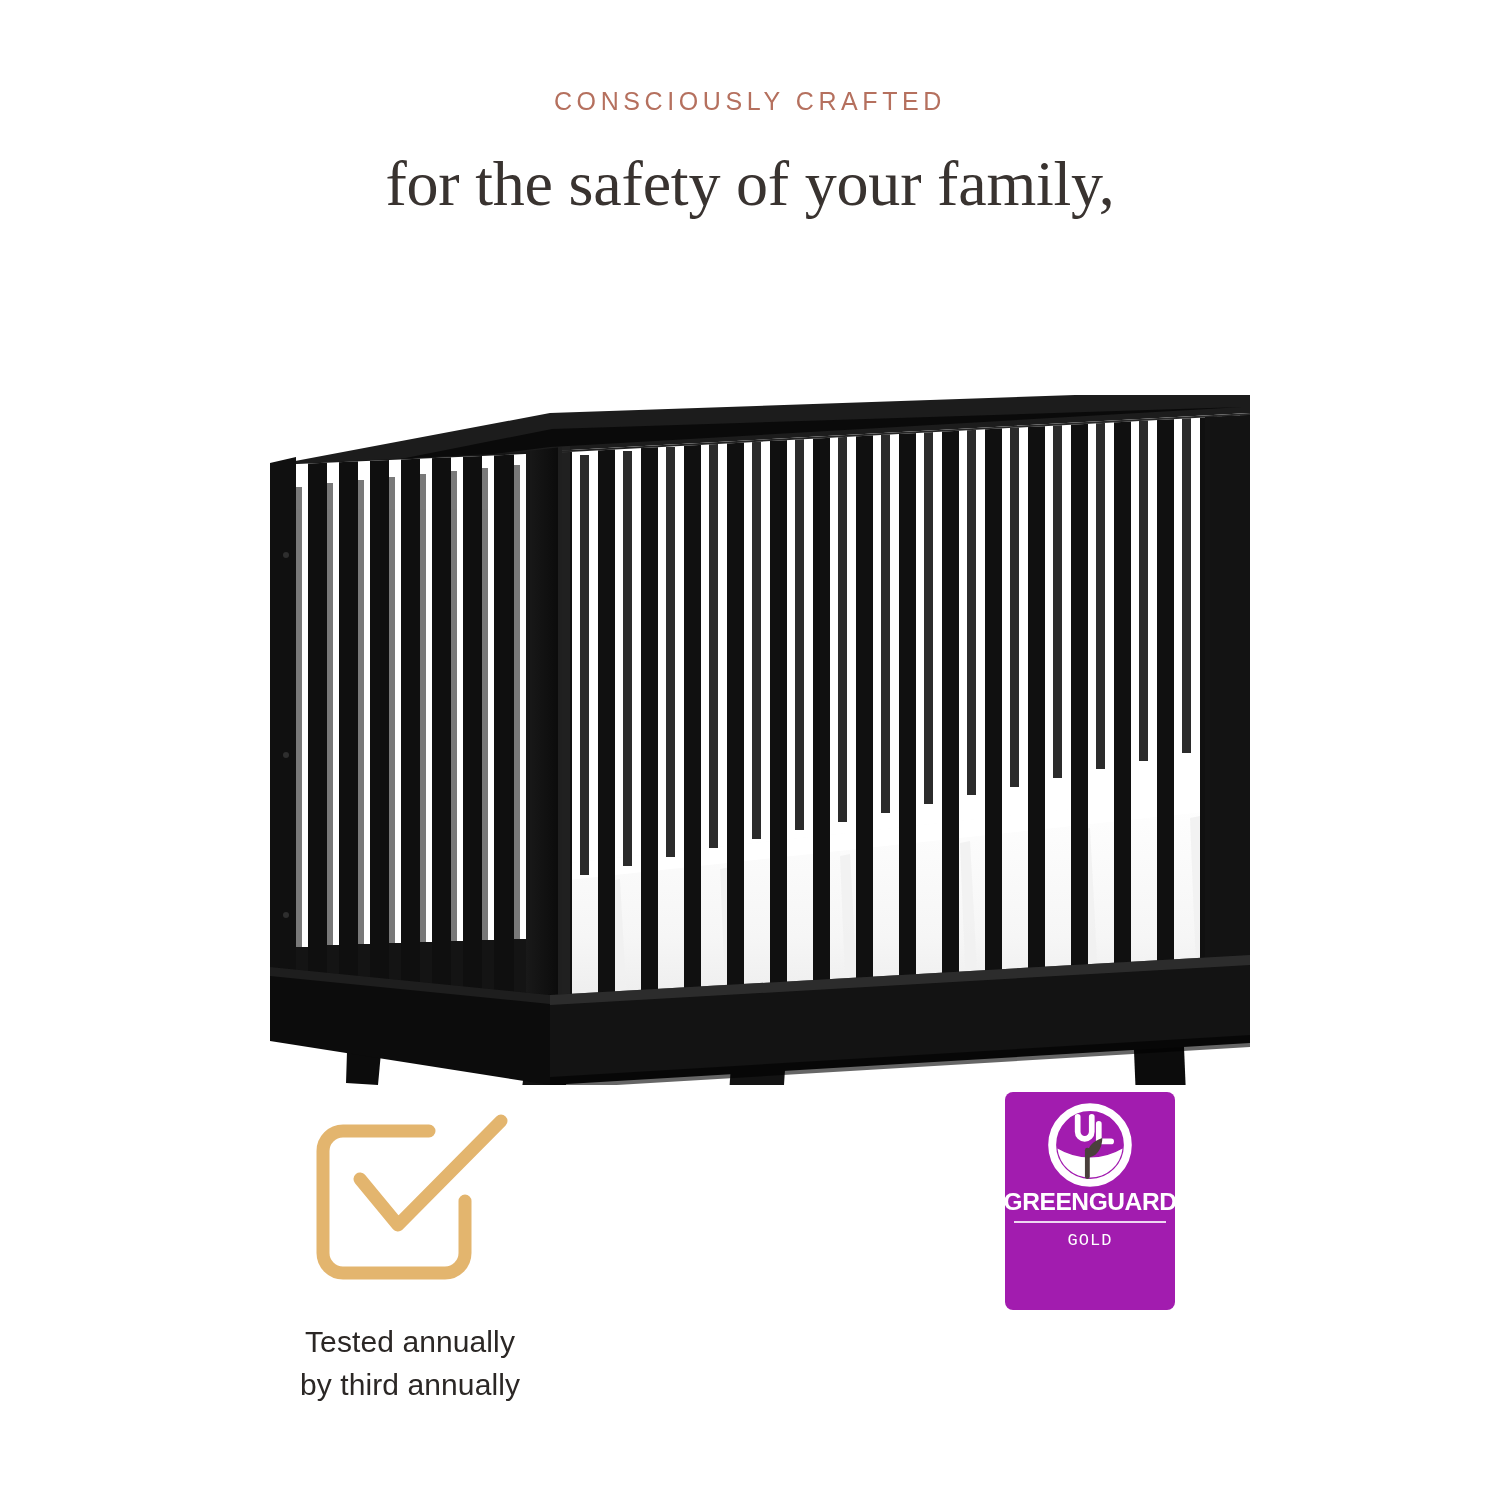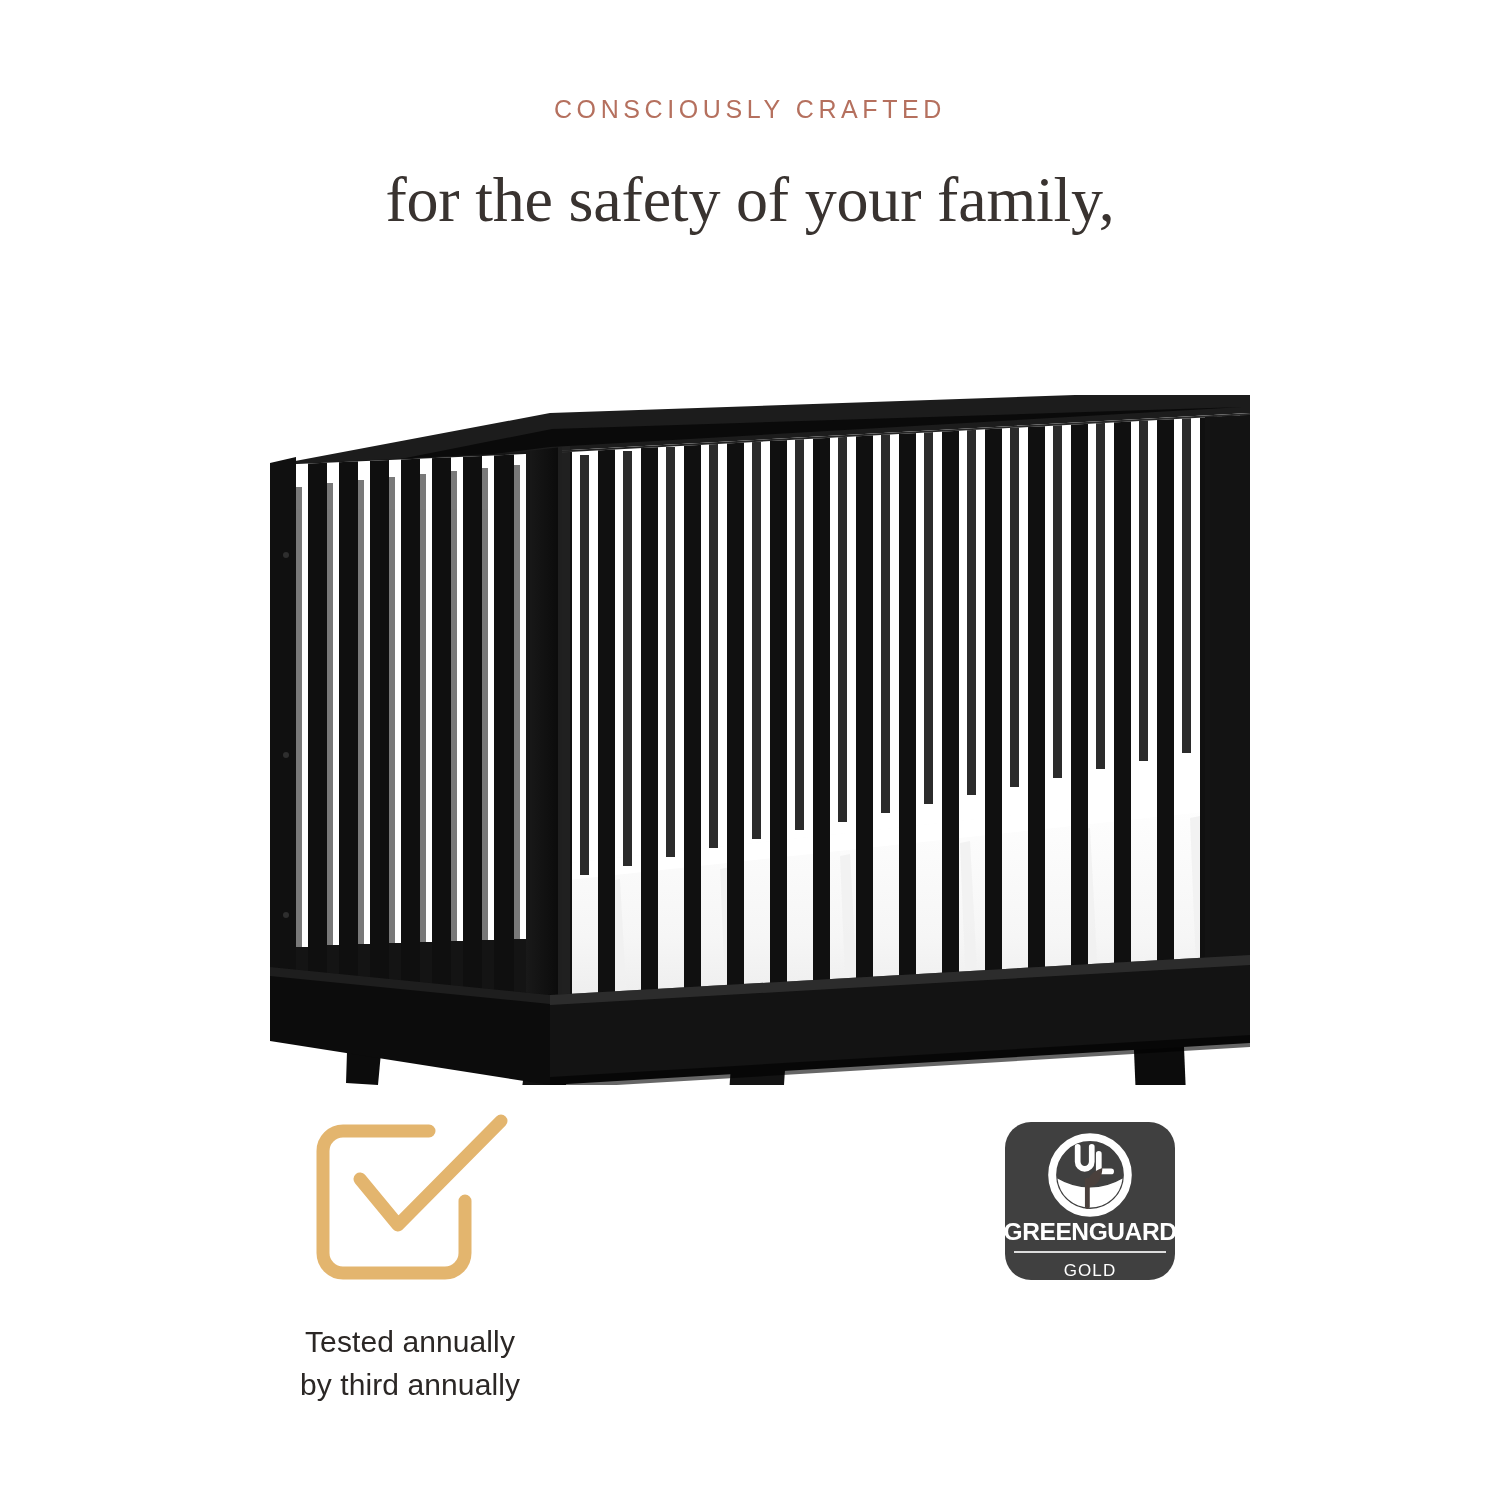--- a/index.html
+++ b/index.html
@@ -31,7 +31,7 @@
     font-weight: 400;
     color: #b5705e;
     line-height: 1.2;
-    margin: 8px;
+    margin: 0;
   }
   .headline {
     margin: 0;

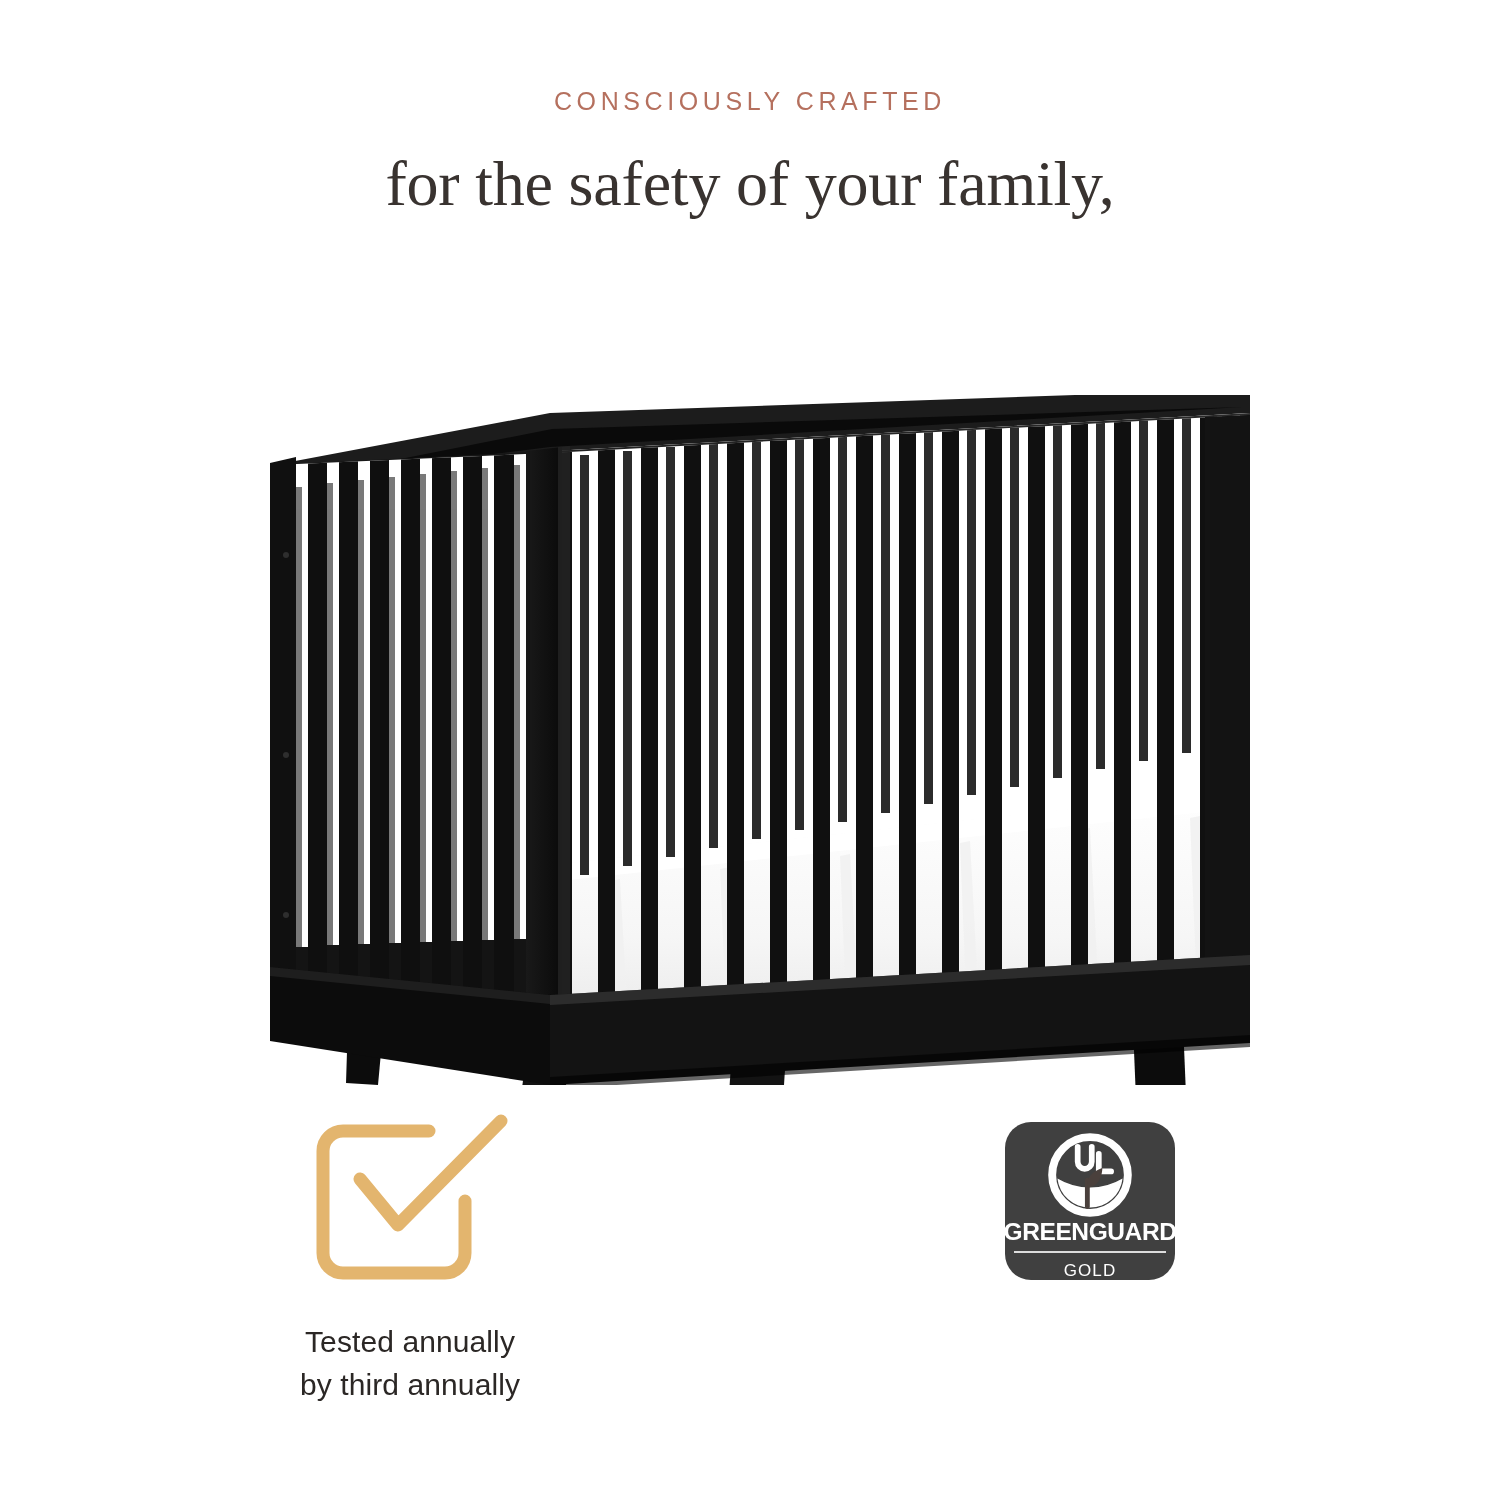--- a/index.html
+++ b/index.html
@@ -92,9 +92,9 @@
   
   .gg-badge {
     width: 170px;
-    height: 158px;
-    border-radius: 26px;
-    background: #404040;
+    height: 218px;
+    border-radius: 8px;
+    background: #a21caf;
     position: relative;
     display: flex;
     flex-direction: column;

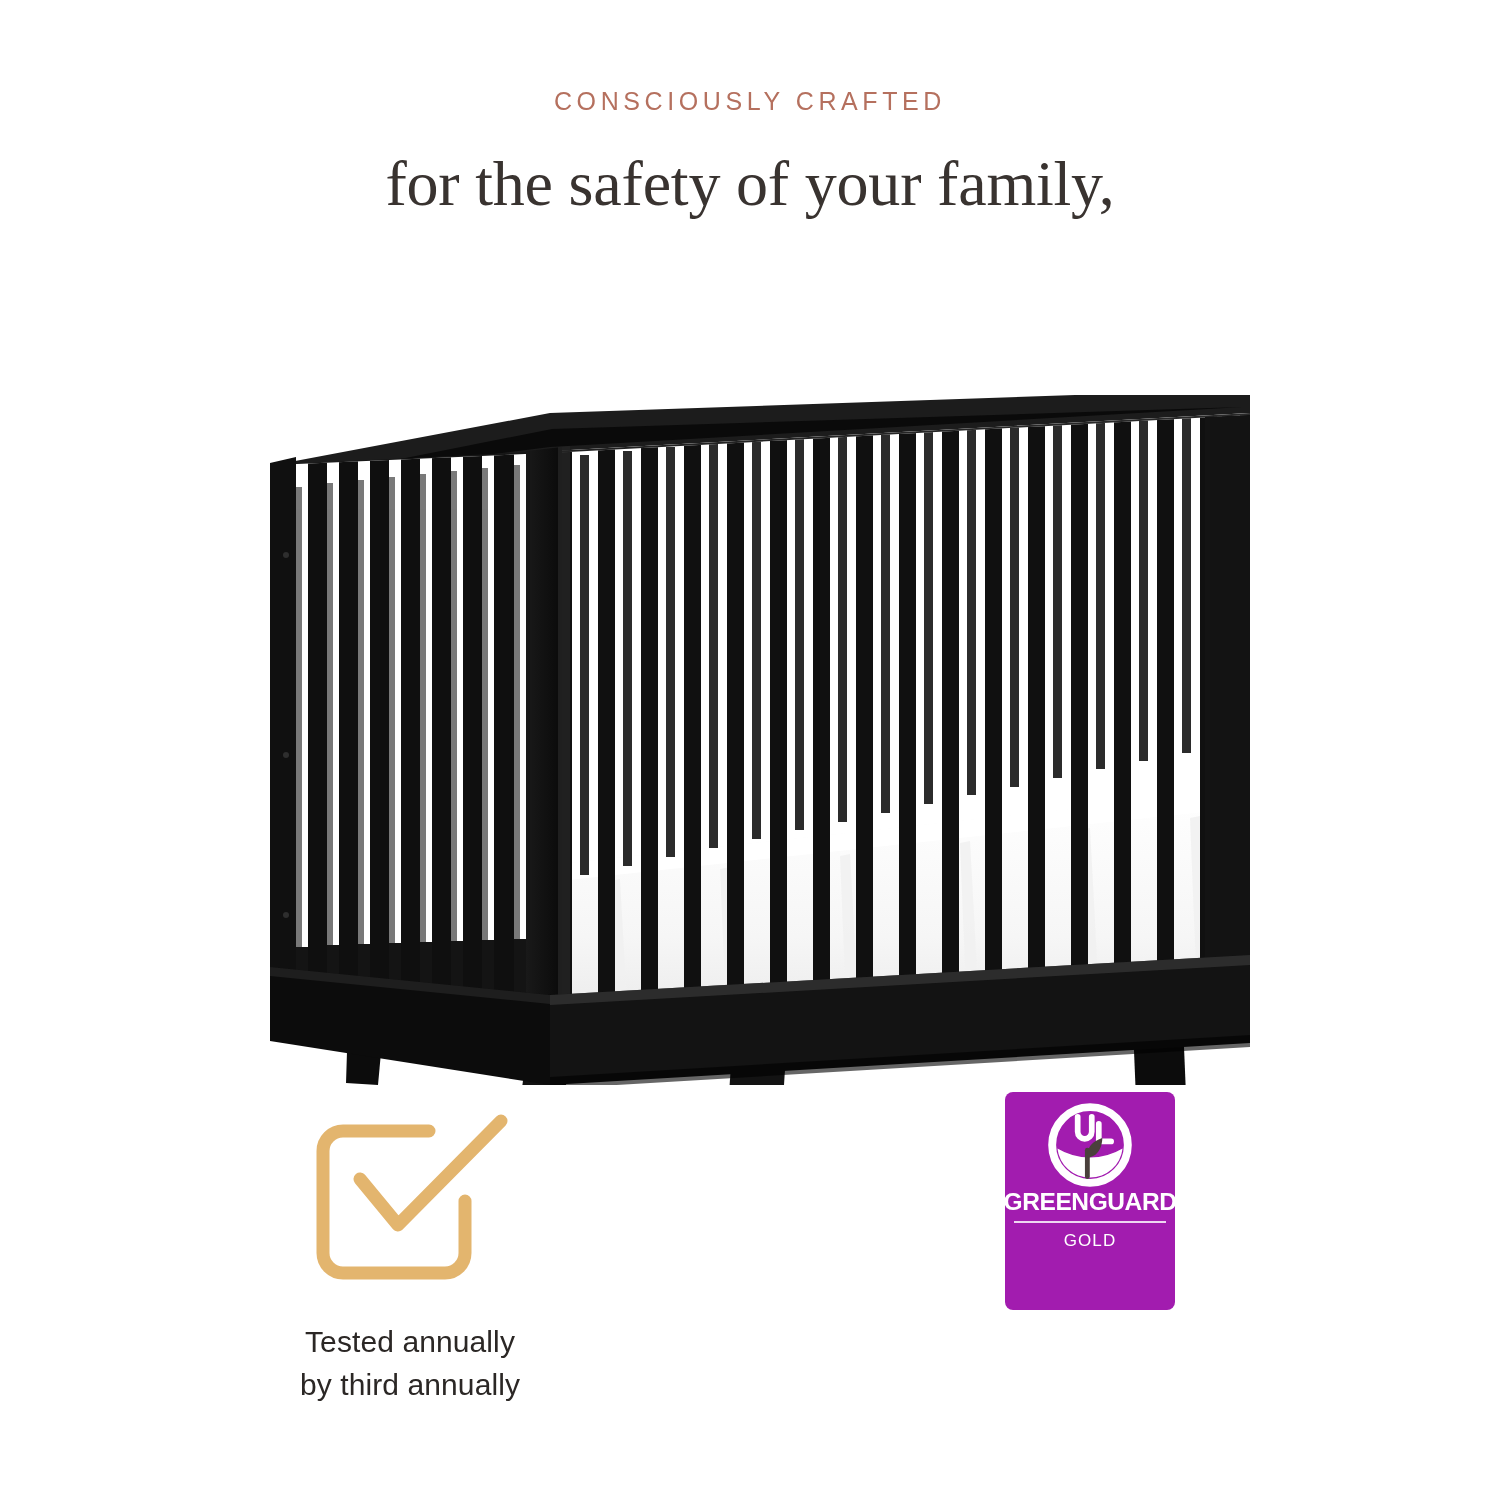--- a/index.html
+++ b/index.html
@@ -125,7 +125,7 @@
   .gg-gold {
     margin-top: 9px;
     color: #ffffff;
-    font-family: Liberation Sans, sans-serif;
+    font-family: Liberation Mono, monospace;
     font-size: 17px;
     font-weight: 400;
     letter-spacing: 1.1px;

